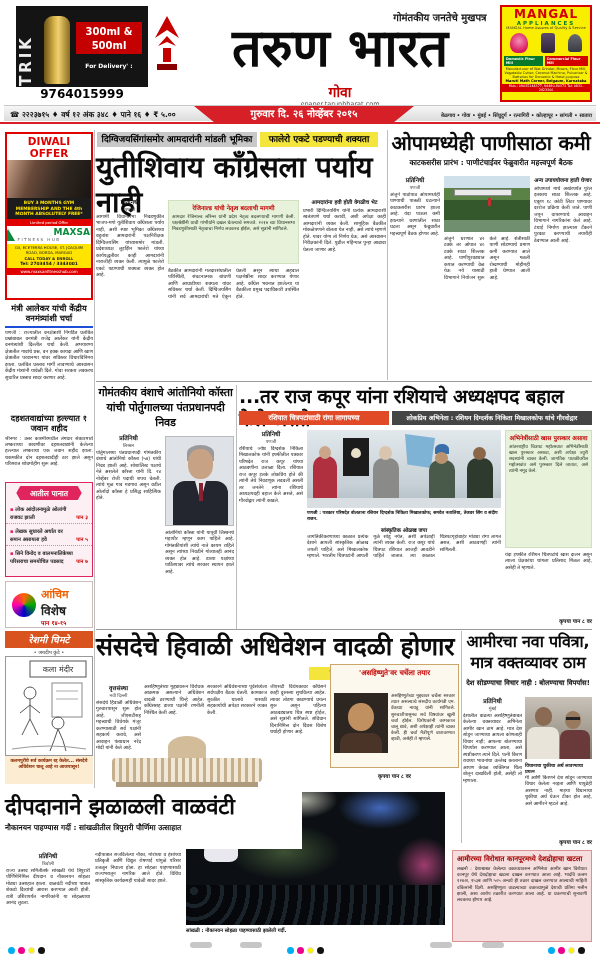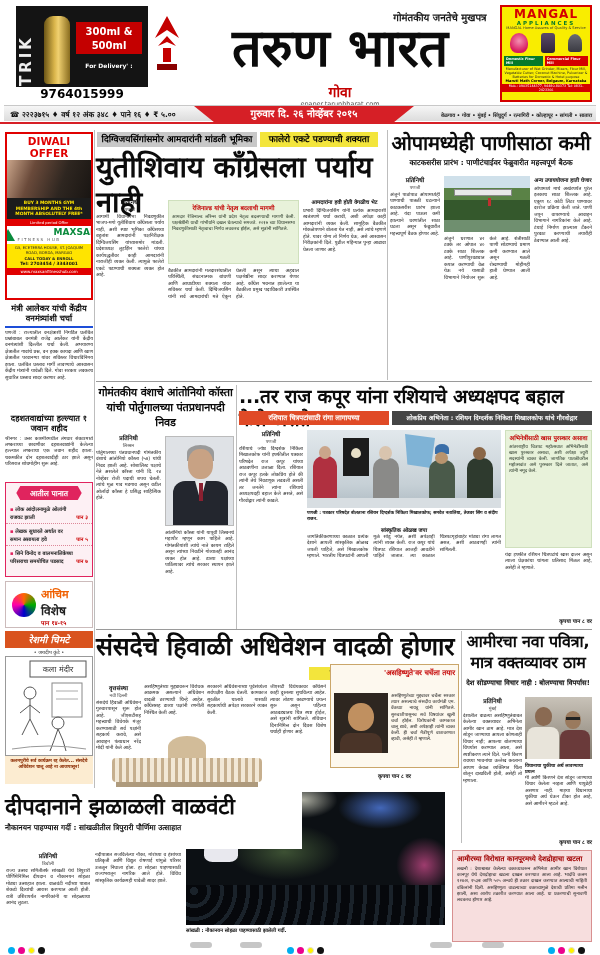--- a/index.html
+++ b/index.html
@@ -275,7 +275,7 @@
   <div class="abs bt" style="left:270px;top:684px;width:56px;height:104px;">जीएसटी विधेयकावर काँग्रेसने काही दुरुस्त्या सुचविल्या आहेत. त्यावर तोडगा काढण्याचे प्रयत्न सुरू असून पहिल्या आठवड्यातच चित्र स्पष्ट होईल, असे सूत्रांनी सांगितले. संविधान दिनानिमित्त दोन दिवस विशेष चर्चाही होणार आहे.</div>
 
   <div class="abs" style="left:330px;top:664px;width:129px;height:104px;border:1px solid #caa66a;background:#fdf8ee;padding:3px;">
-    <div style="color:#c40000;font-weight:bold;font-size:7px;text-align:right;margin-bottom:16px;">'असहिष्णुते'वर चर्चेला तयार</div>
+    <div style="color:#c40000;font-weight:bold;font-size:7px;text-align:center;margin-bottom:16px;">'असहिष्णुते'वर चर्चेला तयार</div>
     <div class="photo" style="position:relative;float:left;width:54px;height:60px;margin:0 3px 1px 0;background:#2e2620;">
       <div class="abs" style="left:14px;top:10px;width:26px;height:28px;background:#c09060;border-radius:48%;"></div>
       <div class="abs" style="left:6px;top:40px;width:42px;height:20px;background:#4a3428;border-radius:10px 10px 0 0;"></div>

